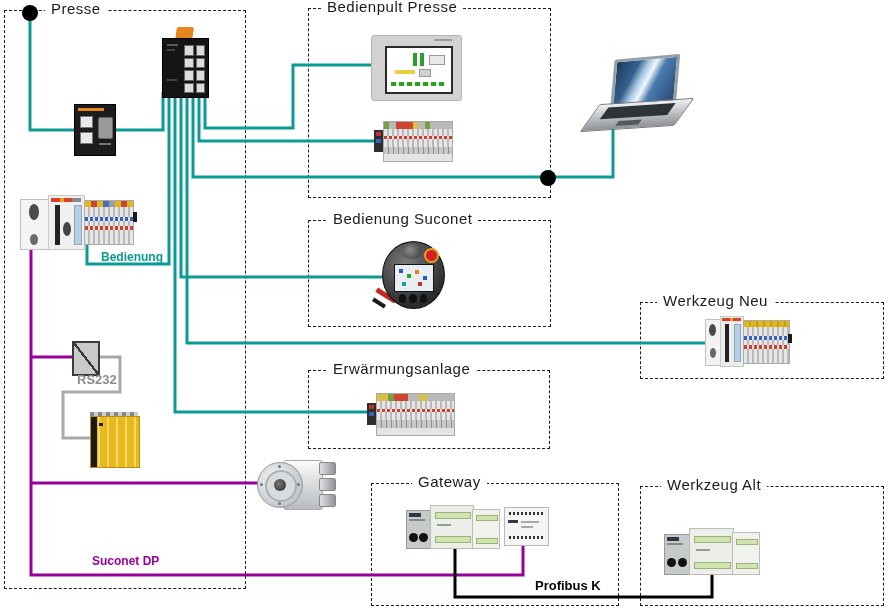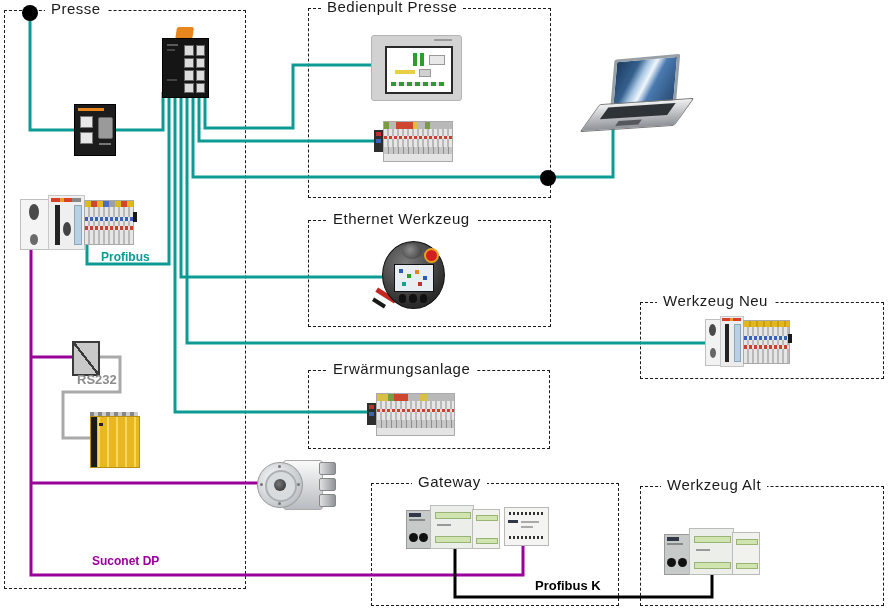--- a/index.html
+++ b/index.html
@@ -35,7 +35,7 @@
     <style>#stage .dbox span{left:40px}</style>
   </div>
   <div class="dbox" style="left:308px;top:220px;width:241px;height:105px;">
-    <span class="dbox-label" style="left:18px">Ethernet Werkzeug</span>
+    <span class="dbox-label" style="left:18px">Bedienung Suconet</span>
   </div>
   <div class="dbox" style="left:640px;top:302px;width:242px;height:75px;">
     <span class="dbox-label" style="left:16px">Werkzeug Neu</span>

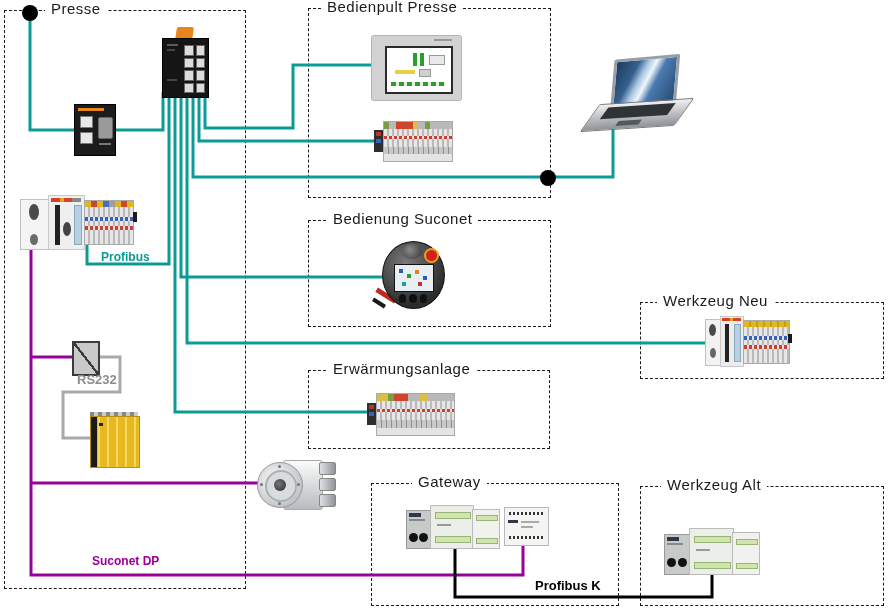--- a/index.html
+++ b/index.html
@@ -78,7 +78,7 @@
     <circle cx="548" cy="178" r="8" fill="#000000"></circle>
   </svg>
 
-  <span class="buslabel" style="left: 101px; top: 250px; color: rgb(11, 155, 148);">Profibus</span>
+  <span class="buslabel" style="left: 101px; top: 250px; color: rgb(11, 155, 148);">Bedienung</span>
   <span class="buslabel" style="left: 77px; top: 372px; font-size: 13px; color: rgb(140, 140, 140);">RS232</span>
   <span class="buslabel" style="left: 92px; top: 554px; color: rgb(153, 0, 153);">Suconet DP</span>
   <span class="buslabel" style="left: 535px; top: 578px; font-size: 13px; color: rgb(0, 0, 0);">Profibus K</span>

